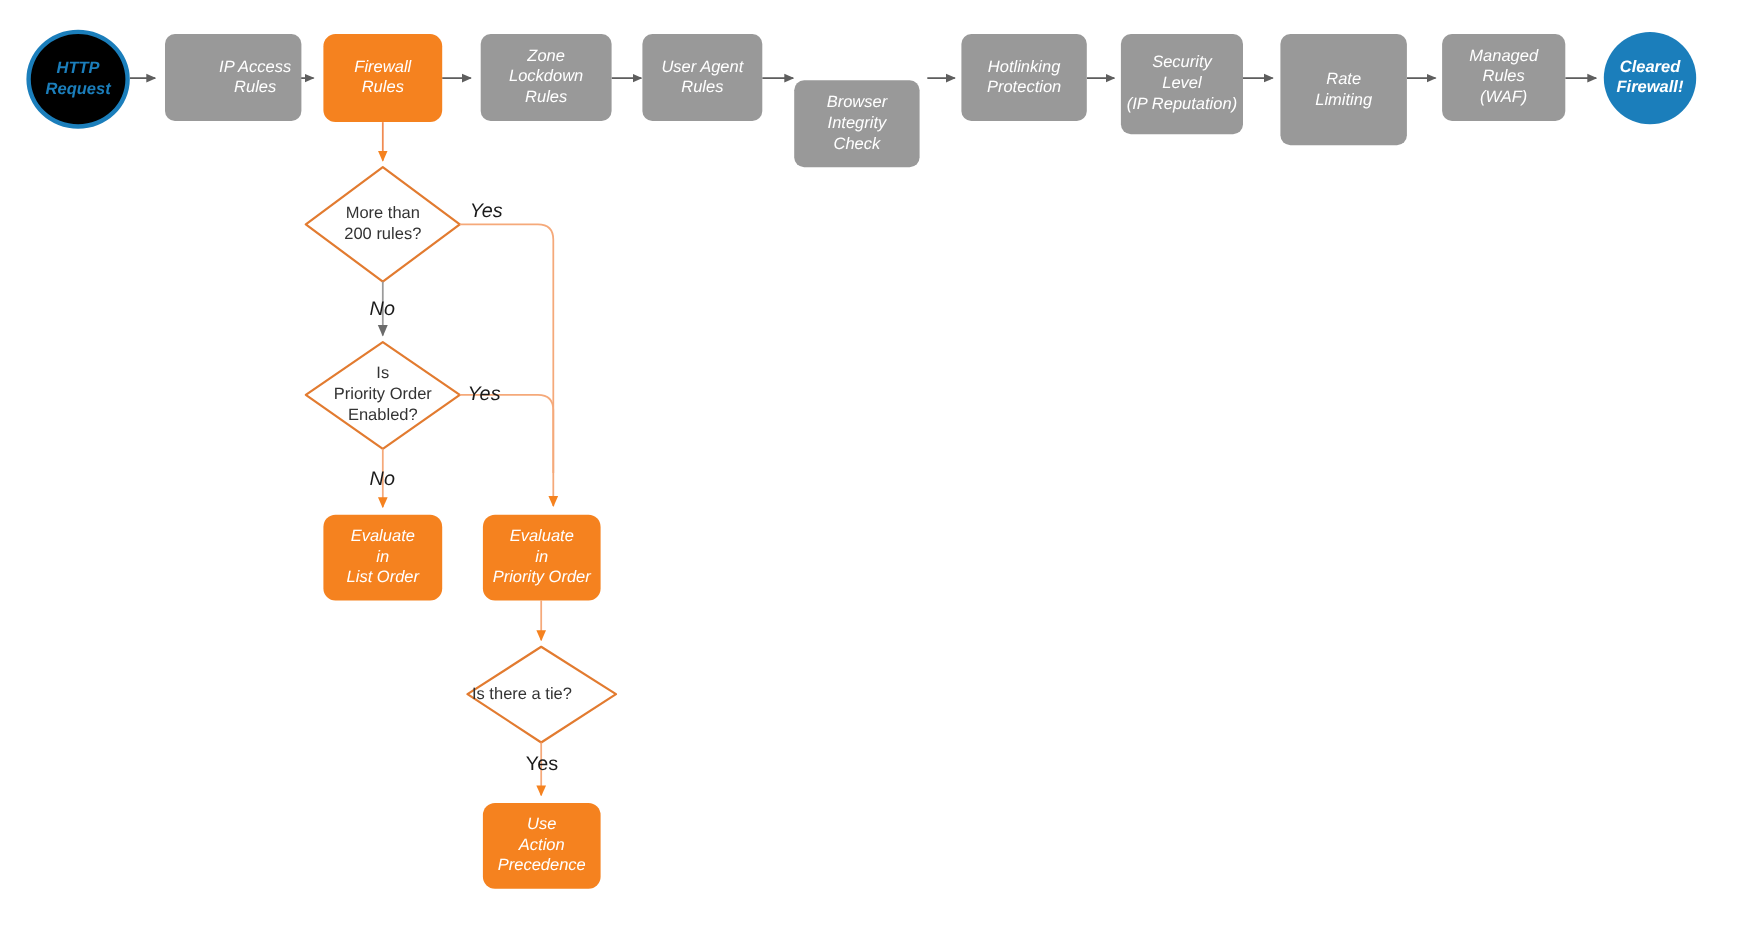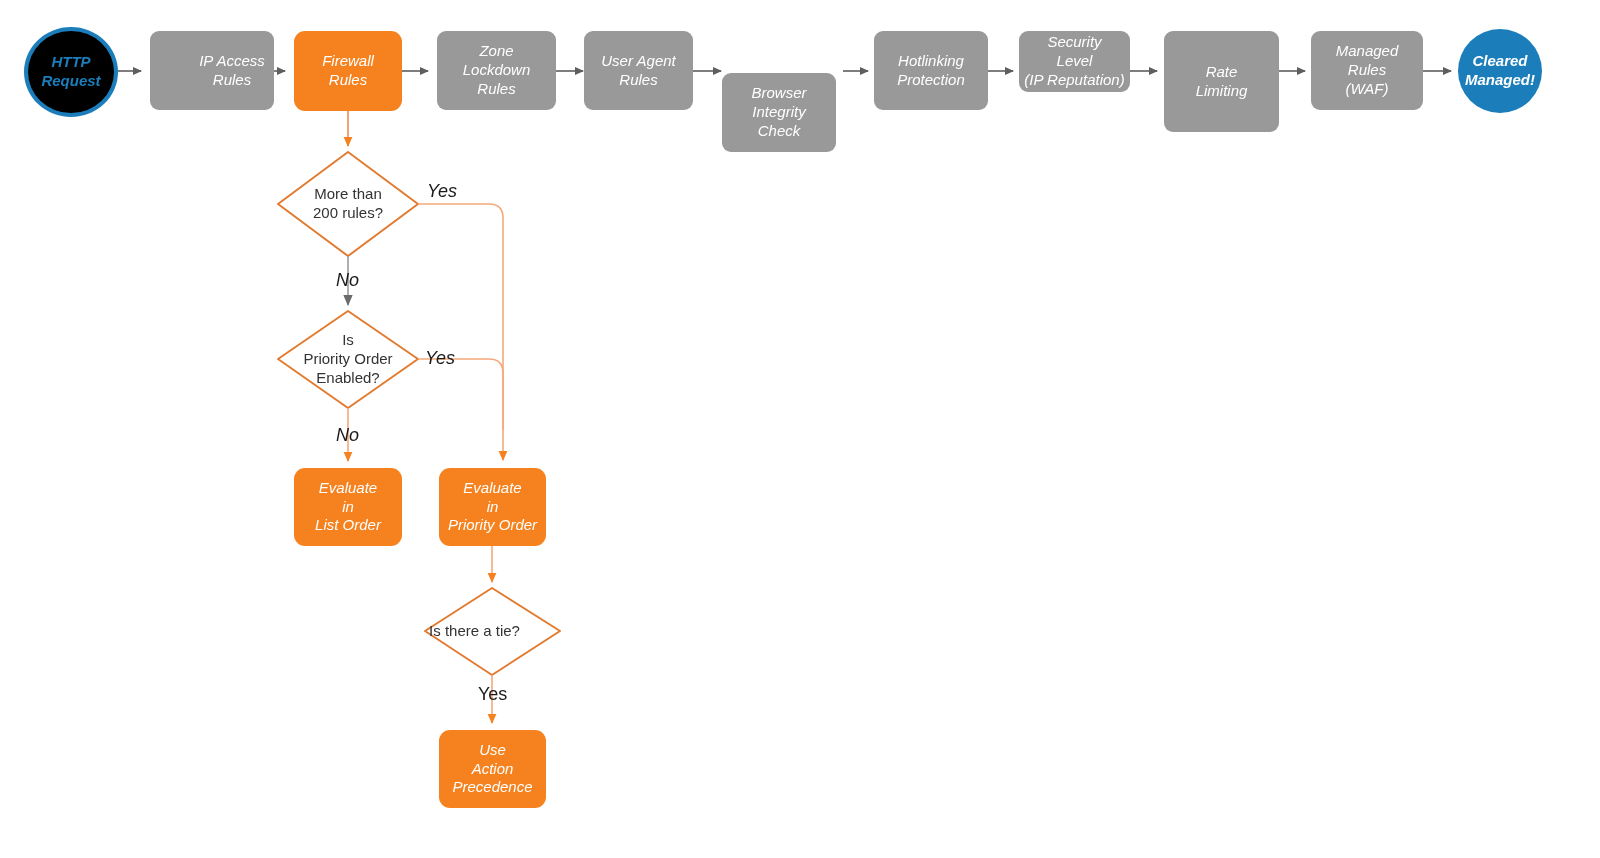--- a/index.html
+++ b/index.html
@@ -172,7 +172,7 @@
 Protection</span>
 </div>
 
-<div class="node proc grey" style="left:1019px; top:31px; width:111px; height:61px;">
+<div class="node proc grey" style="left:1019px; top:31px; width:111px; height:91px;">
   <span>Security
 Level
 (IP Reputation)</span>

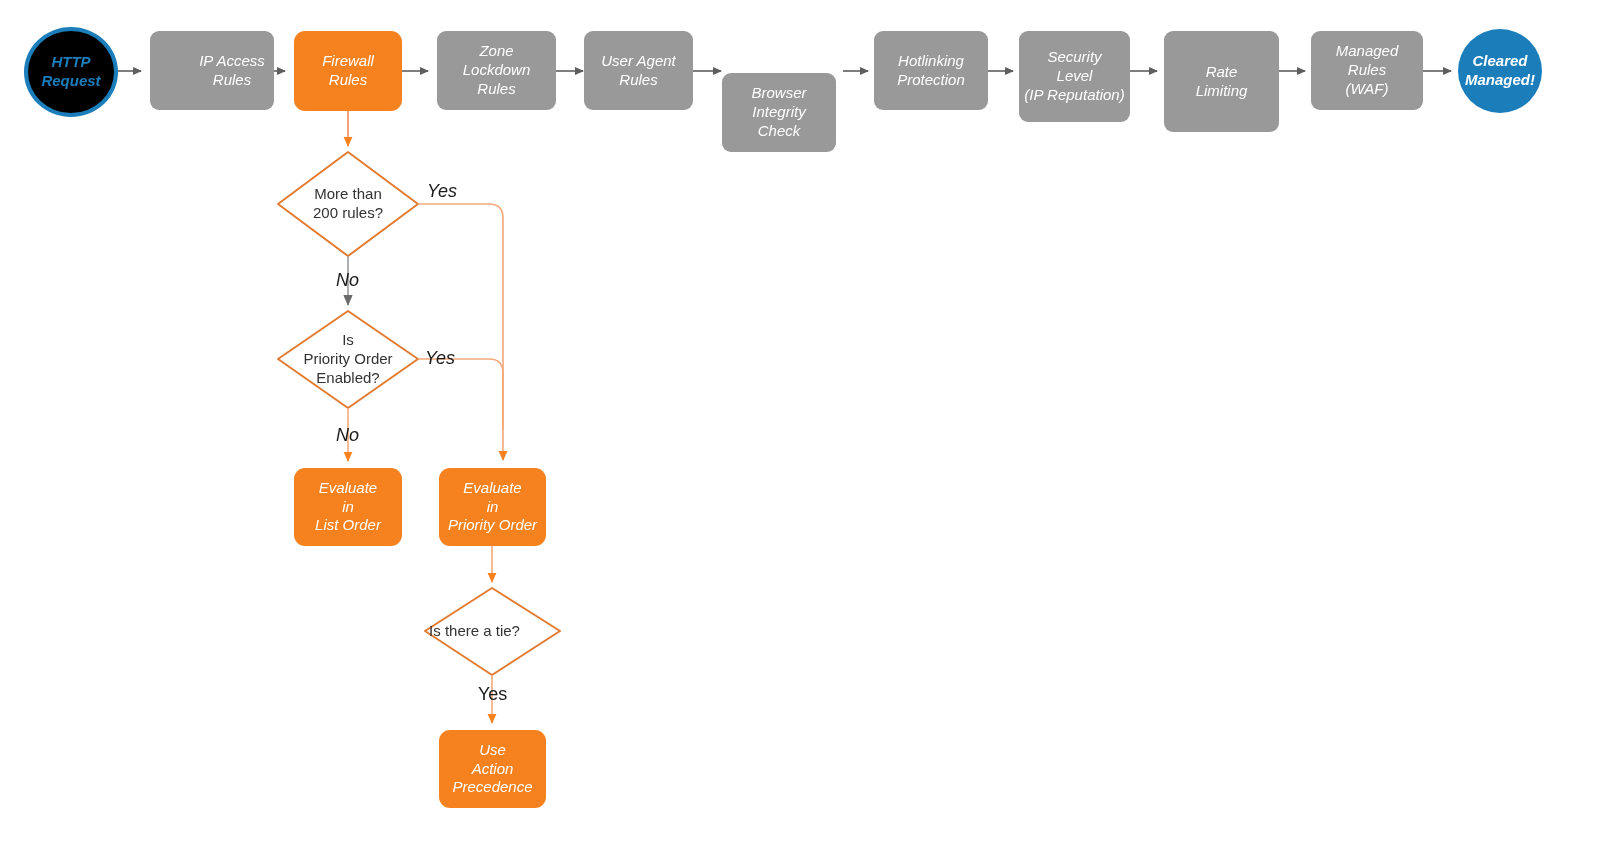--- a/index.html
+++ b/index.html
@@ -191,7 +191,7 @@
 
 <div class="node circle filled" style="left:1458px; top:29px; width:84px; height:84px;">
   <span>Cleared
-Managed!</span>
+Firewall!</span>
 </div>
 
 <div class="node decision" style="left:278px; top:152px; width:140px; height:104px;">

